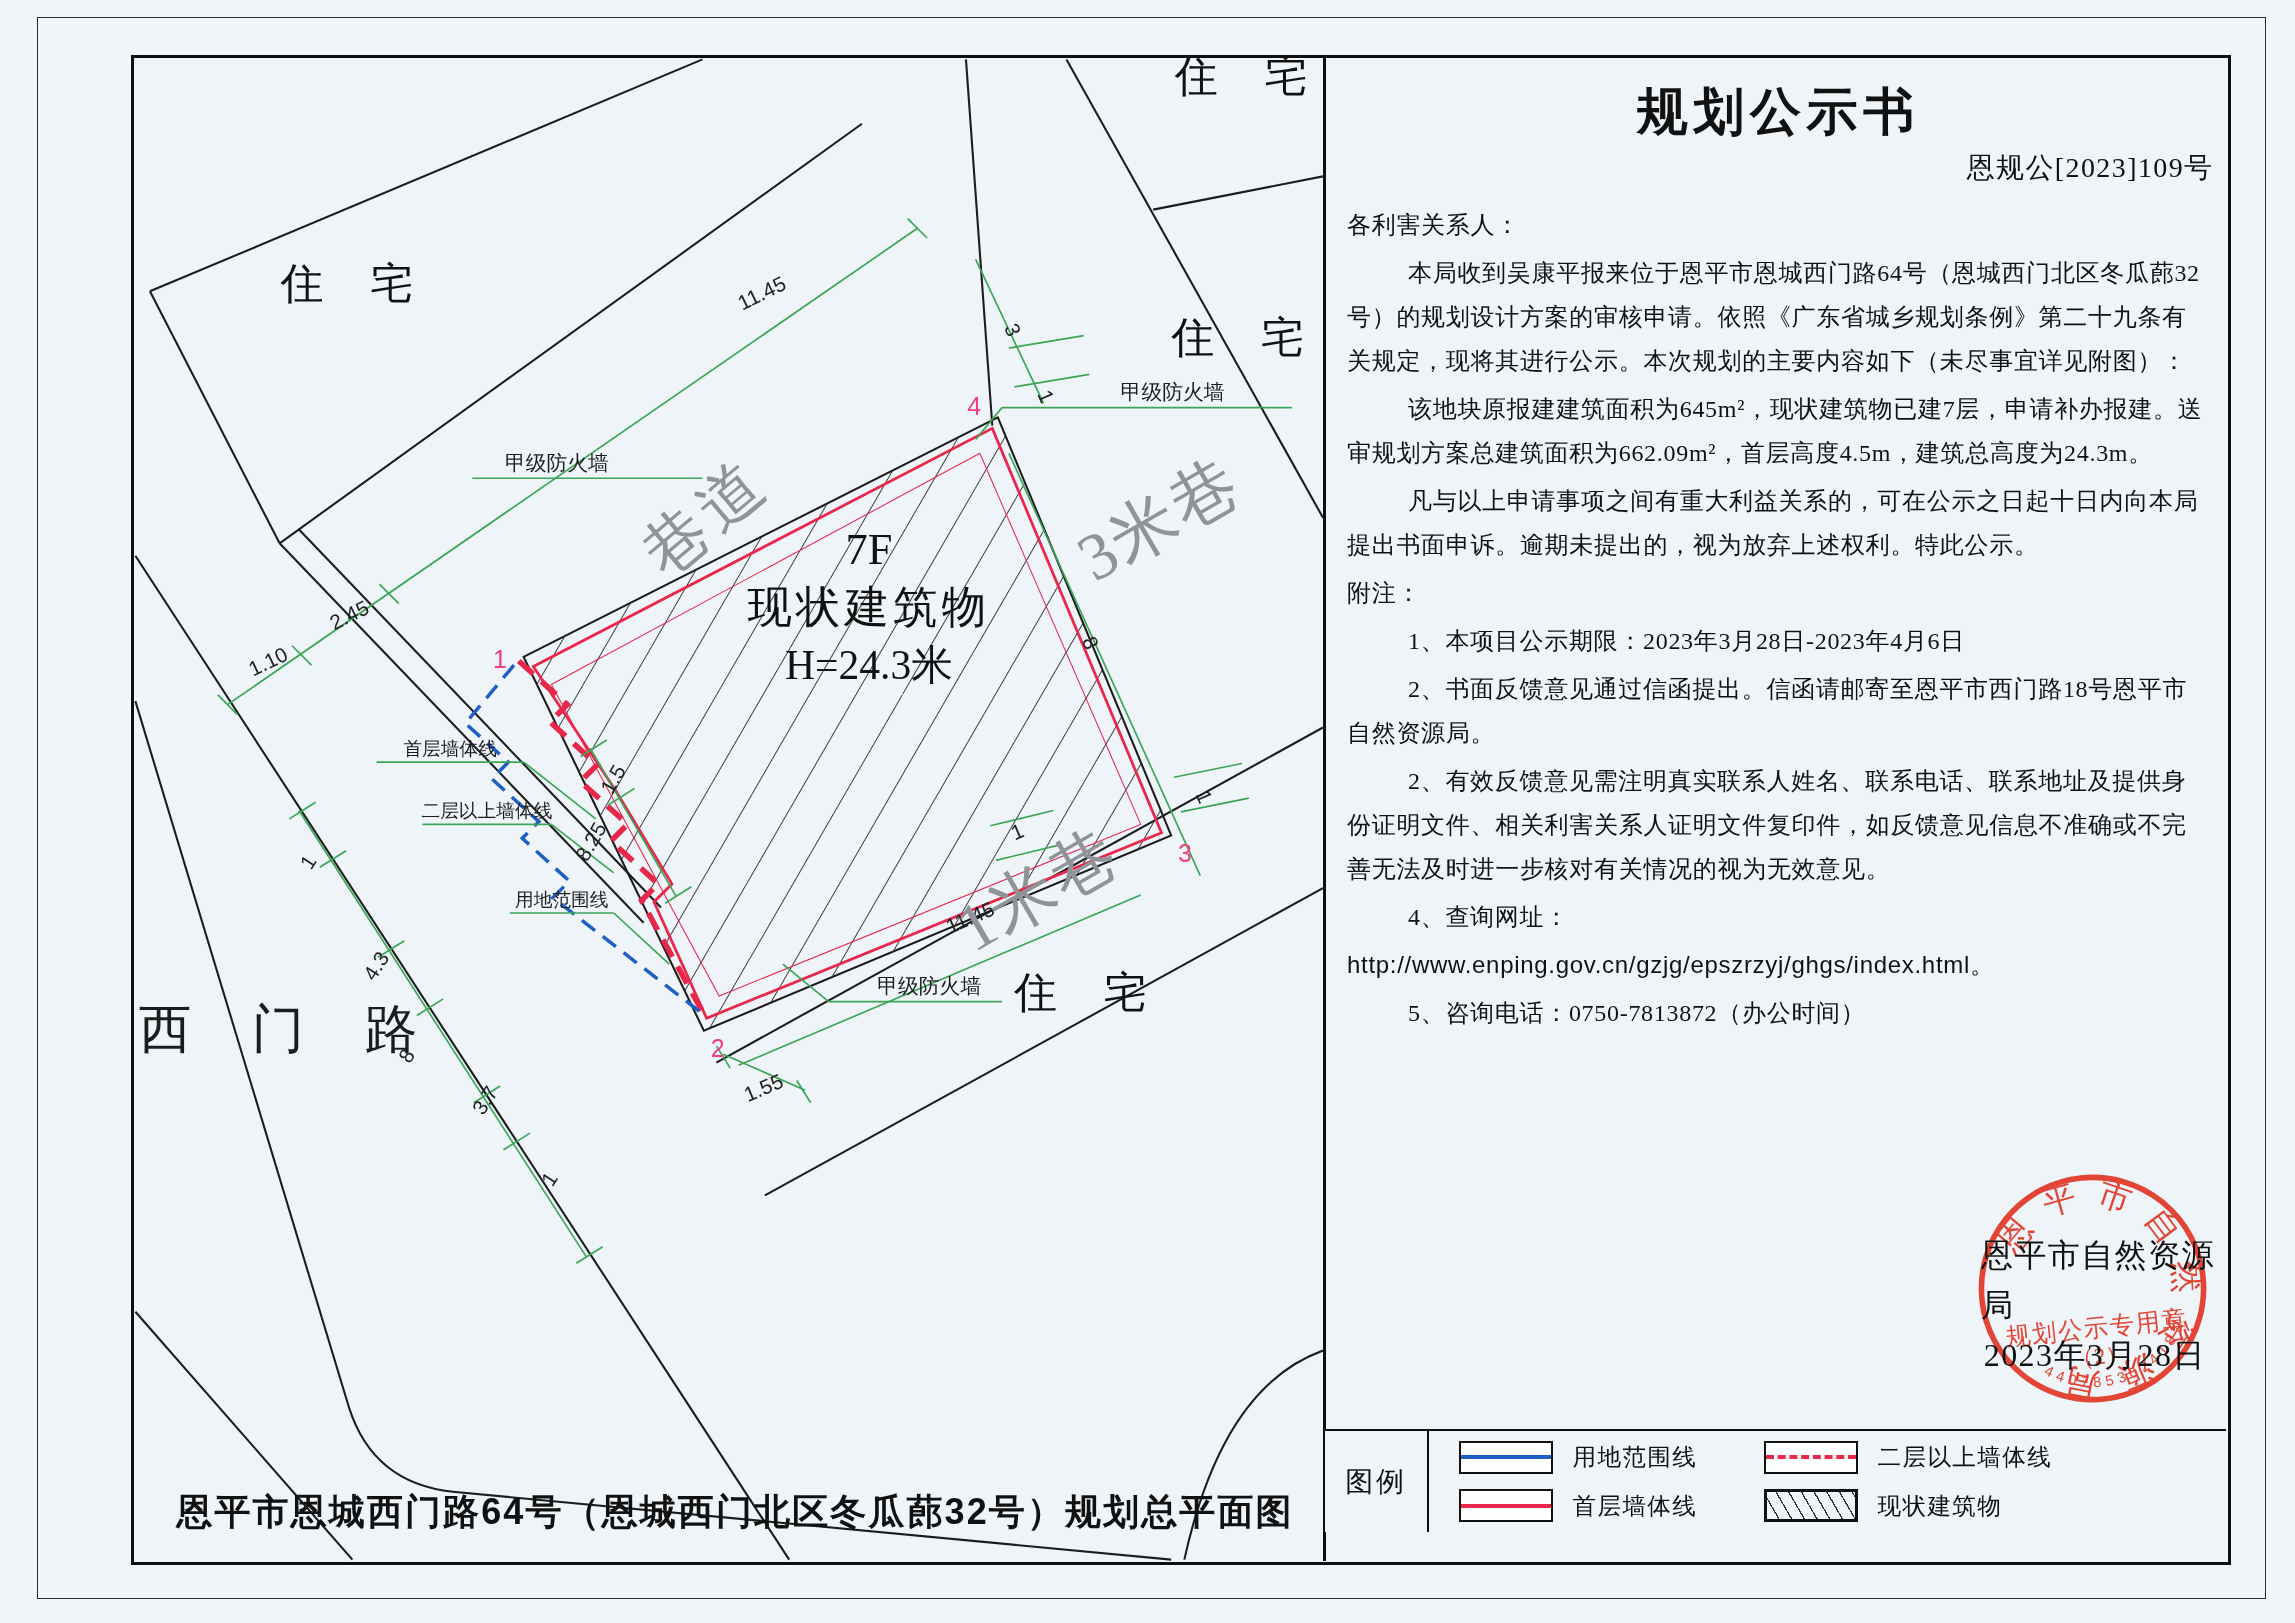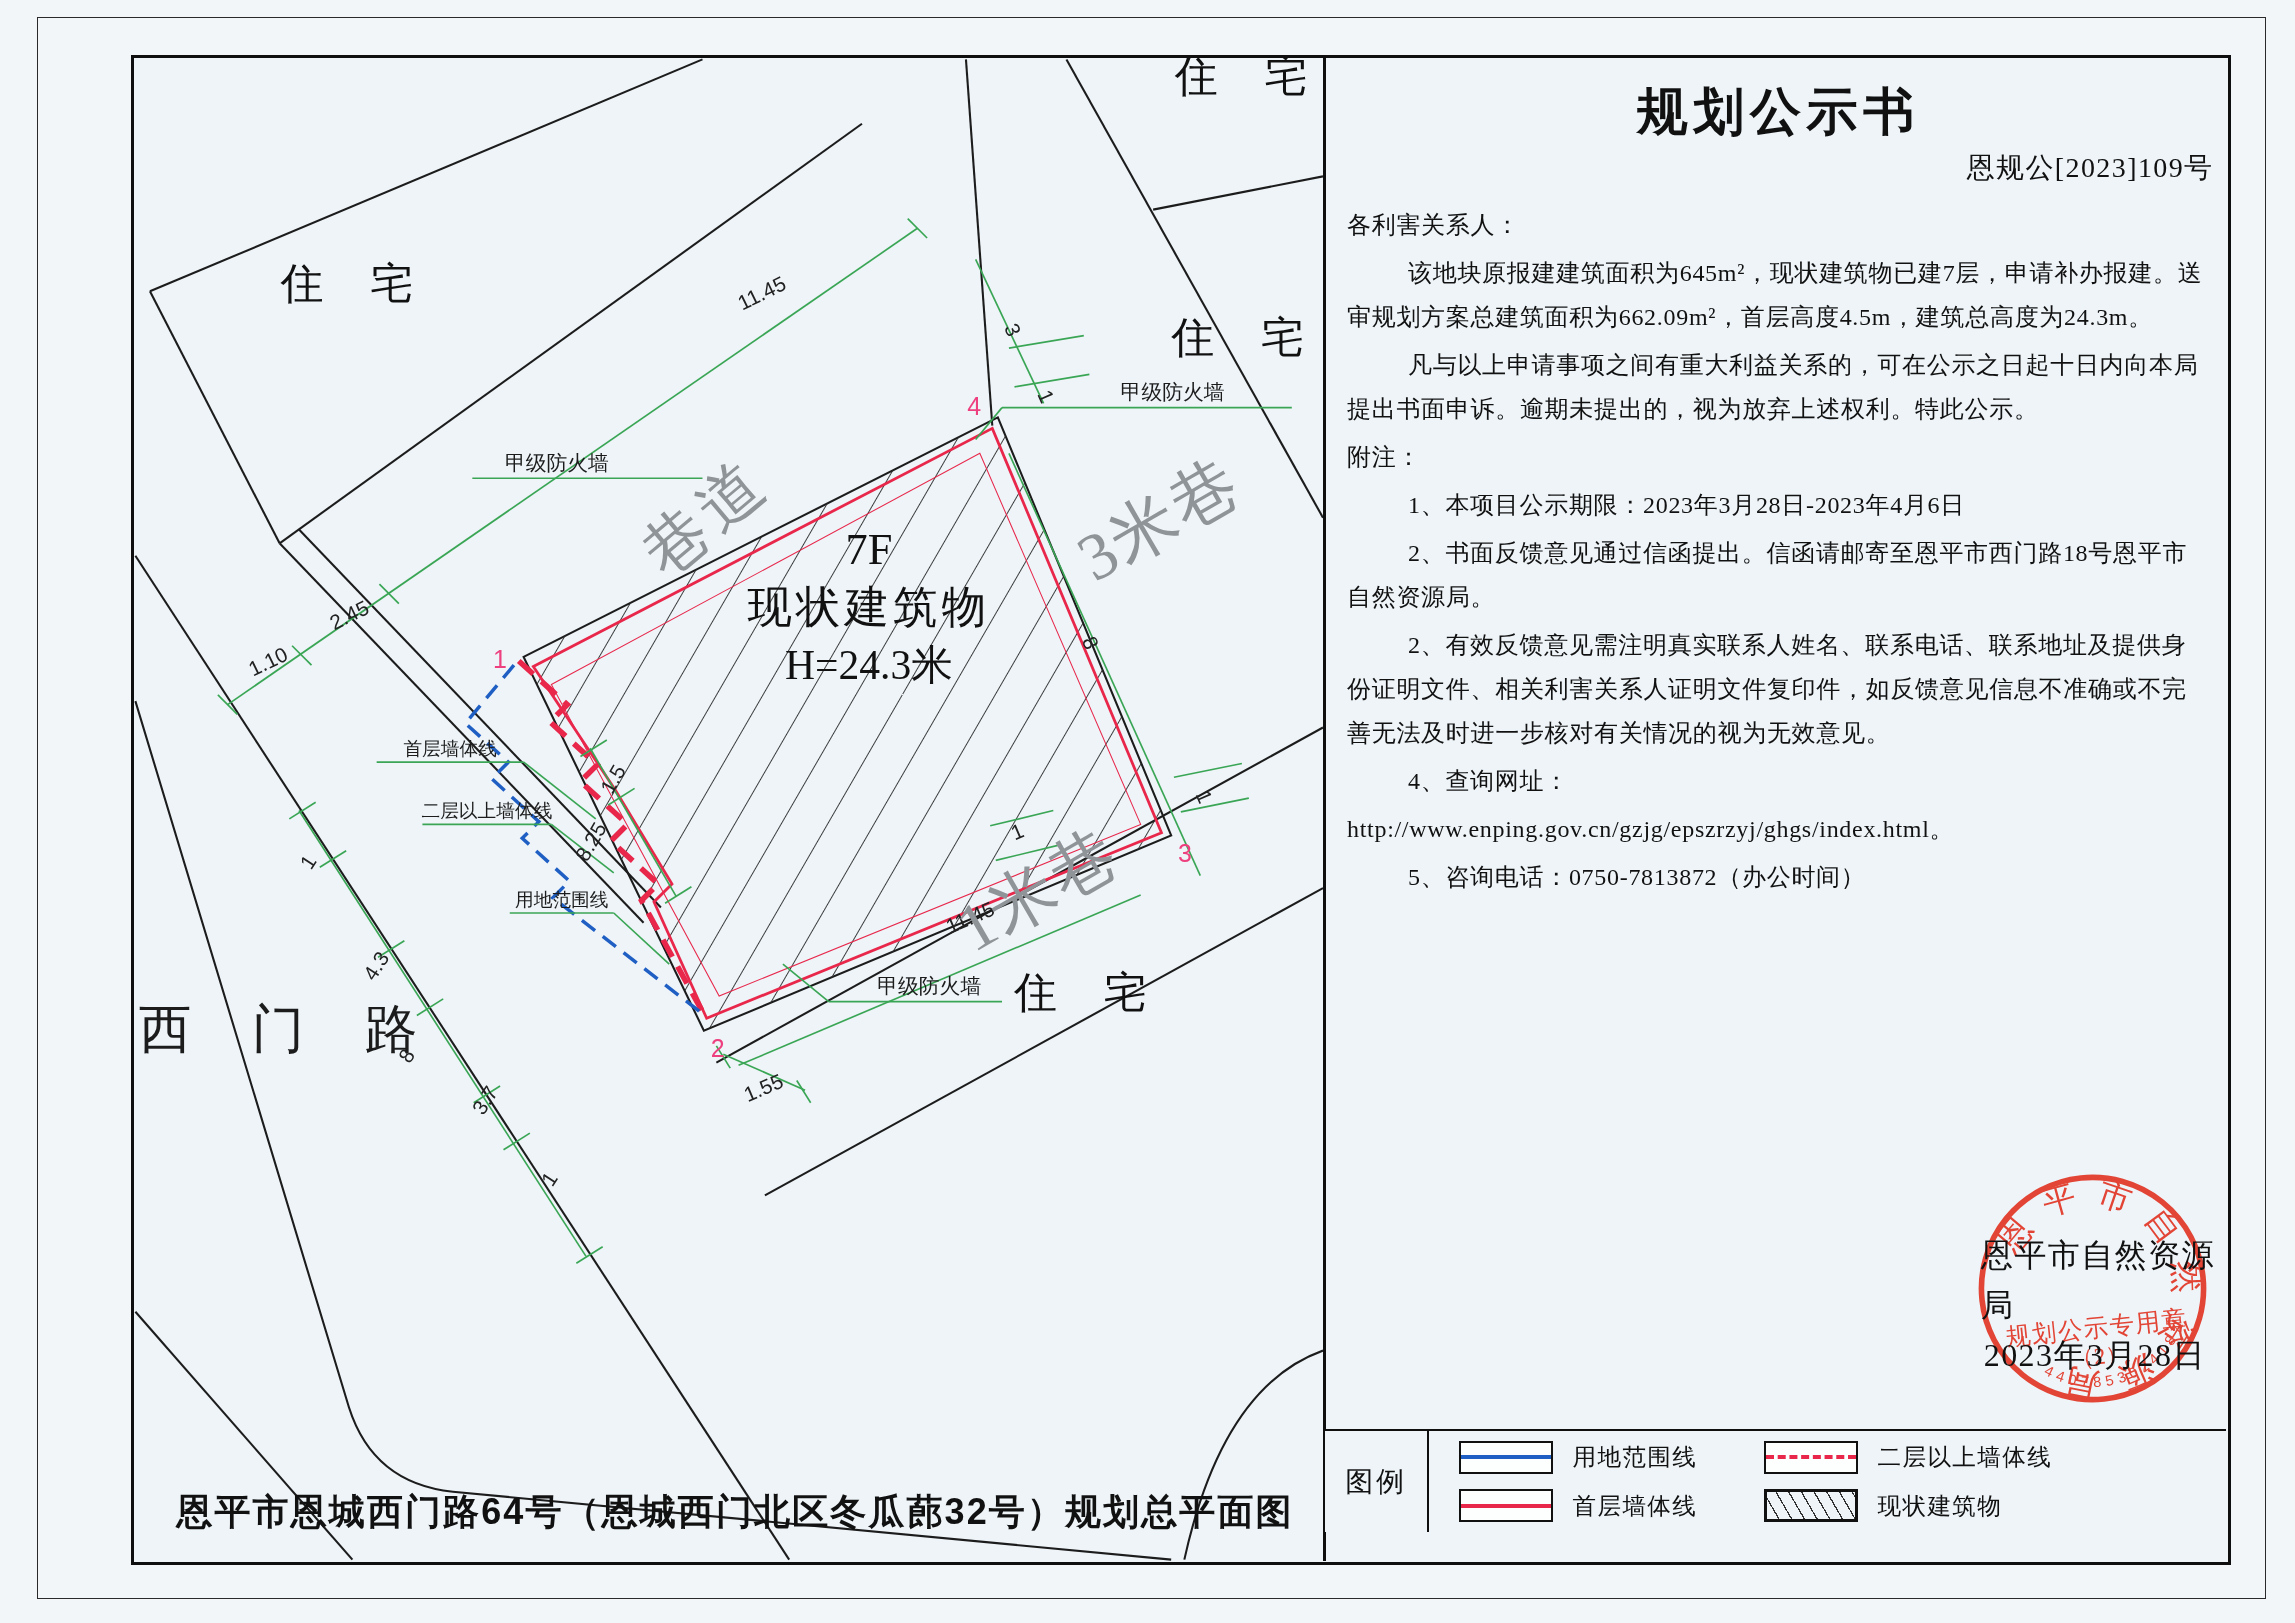--- a/index.html
+++ b/index.html
@@ -192,6 +192,7 @@
     <div class="doc-number">恩规公[2023]109号</div>
     <div class="doc-body">
       <p>各利害关系人：</p>
+      <p class="ind">本局收到吴康平报来位于恩平市恩城西门路64号（恩城西门北区冬瓜蓢32号）的规划设计方案的审核申请。依照《广东省城乡规划条例》第二十九条有关规定，现将其进行公示。本次规划的主要内容如下（未尽事宜详见附图）：</p>
       <p class="ind">该地块原报建建筑面积为645m²，现状建筑物已建7层，申请补办报建。送审规划方案总建筑面积为662.09m²，首层高度4.5m，建筑总高度为24.3m。</p>
       <p class="ind">凡与以上申请事项之间有重大利益关系的，可在公示之日起十日内向本局提出书面申诉。逾期未提出的，视为放弃上述权利。特此公示。</p>
       <p>附注：</p>

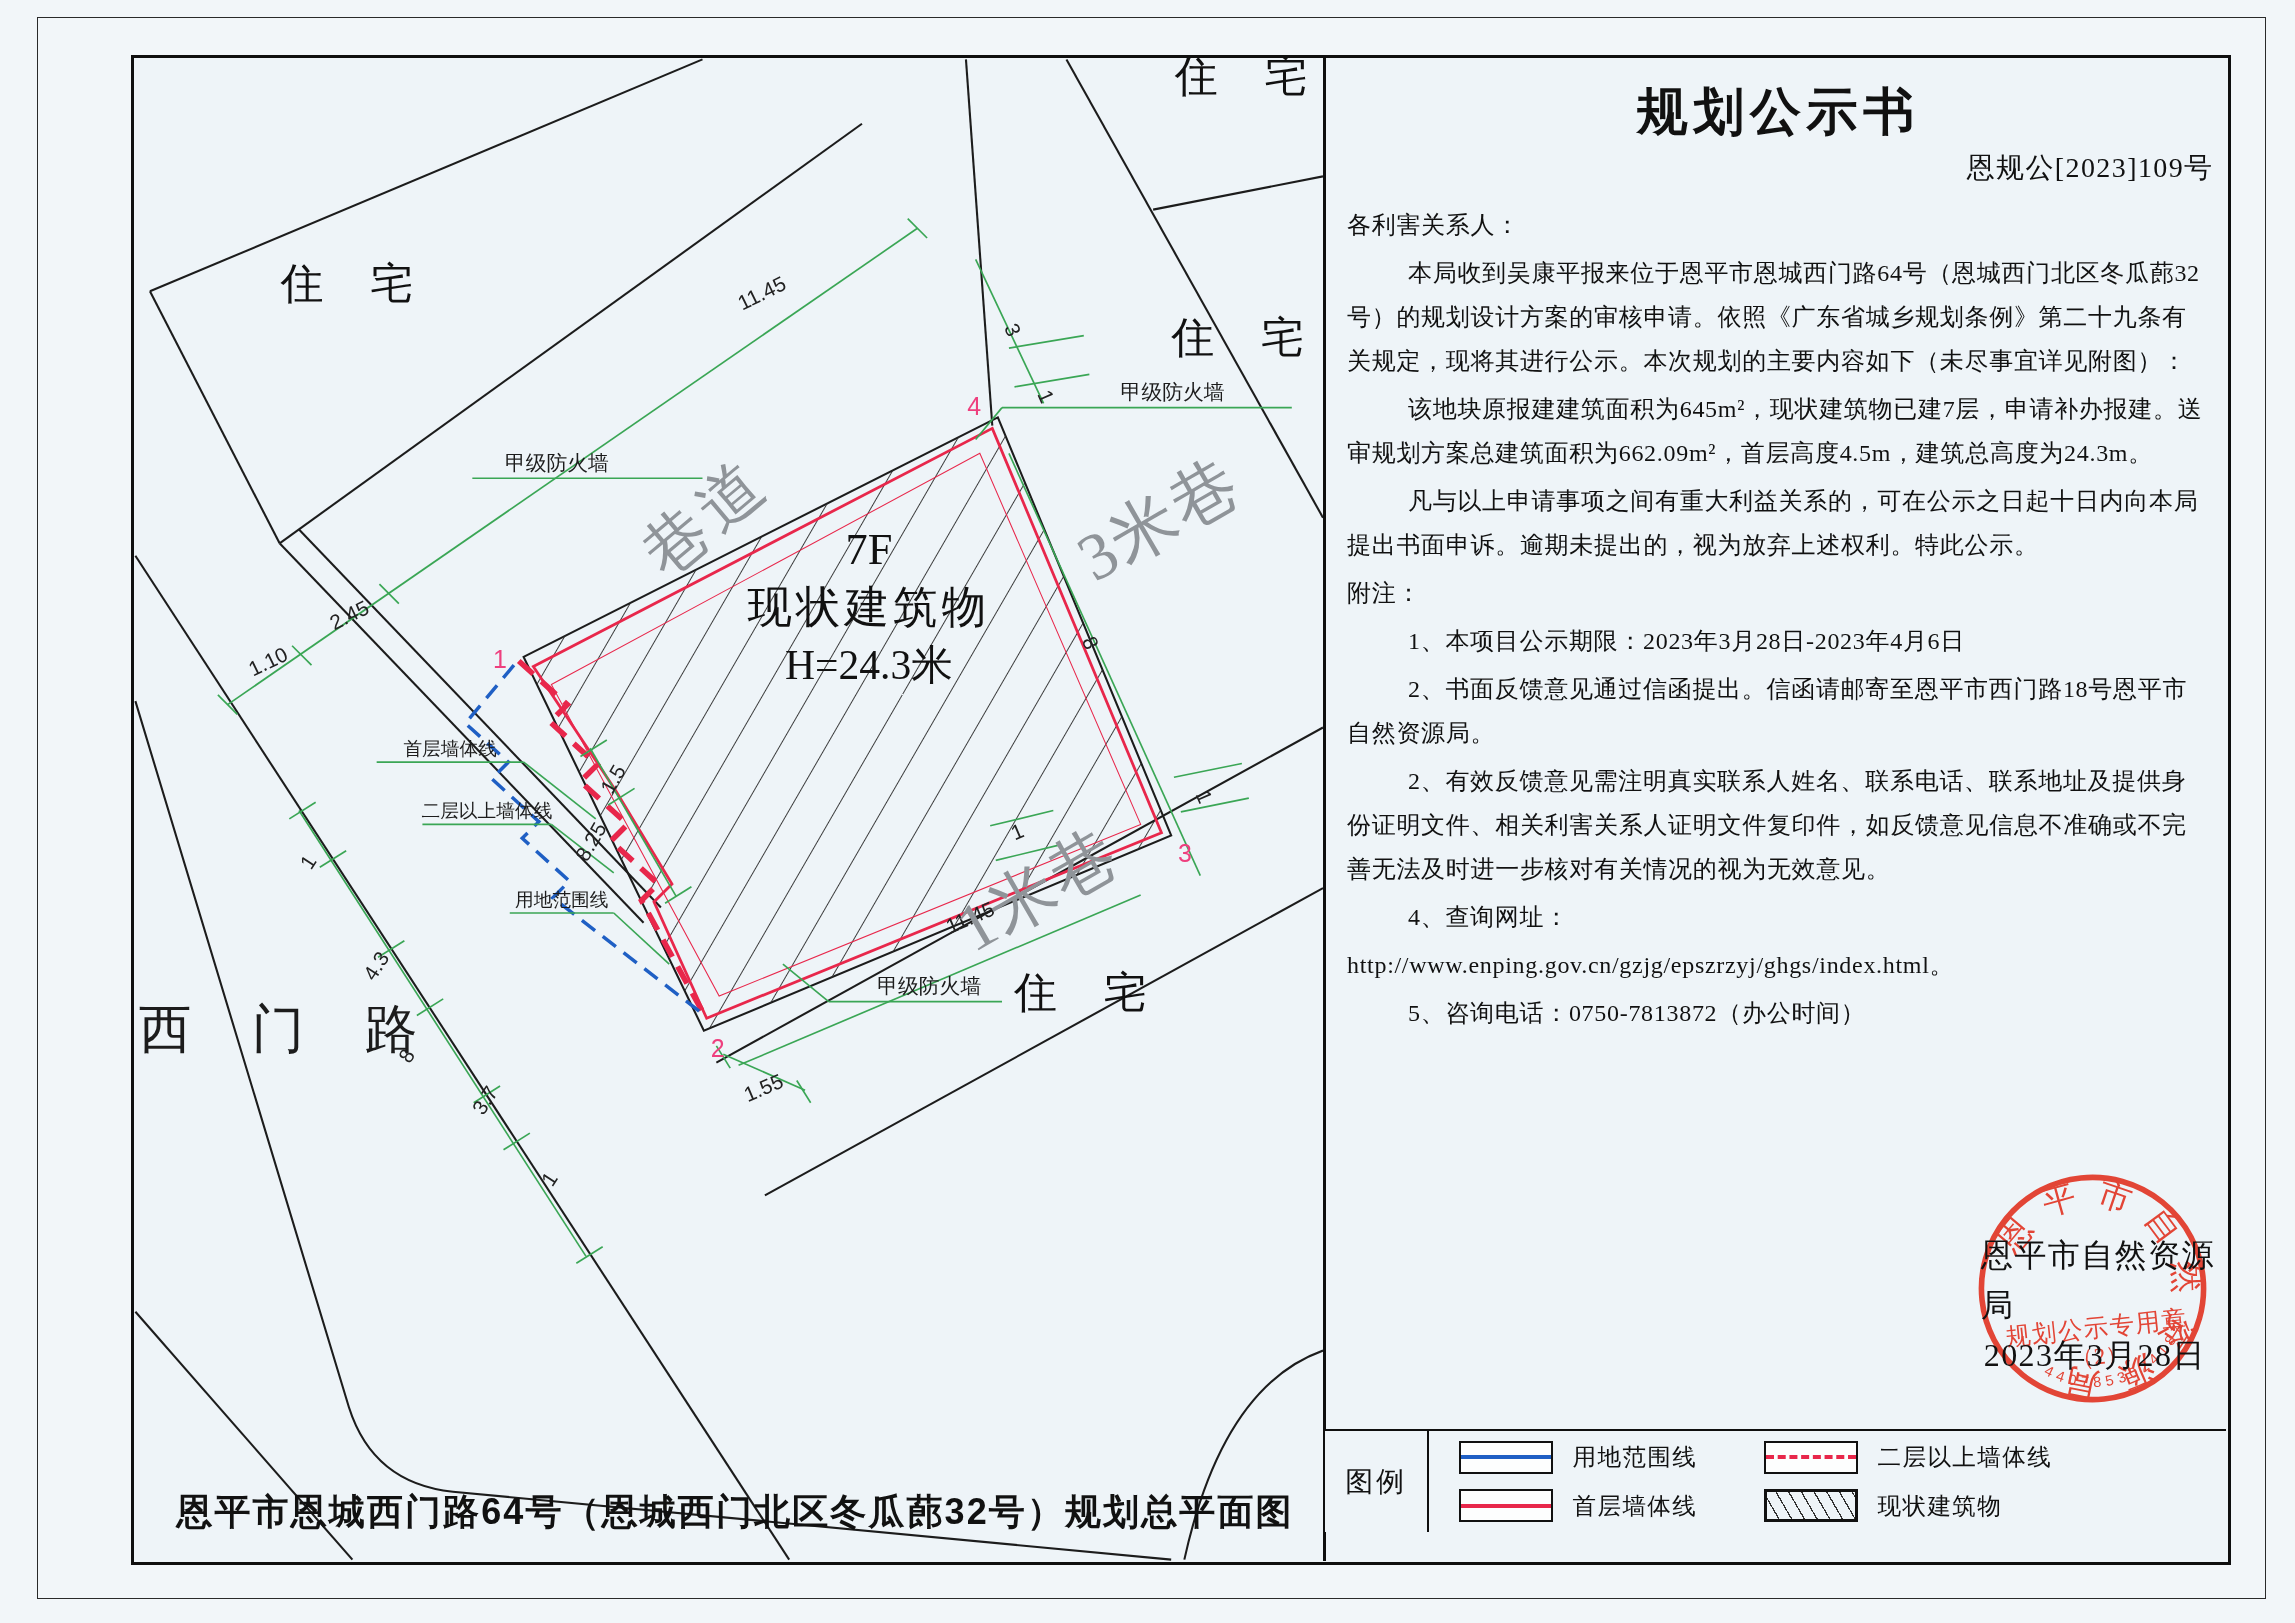--- a/index.html
+++ b/index.html
@@ -23,7 +23,7 @@
   .doc-number{text-align:right;font-size:28px;margin:1.4px 0 15.3px 0;letter-spacing:1.4px;}
   .doc-body p{margin:4px;font-size:24px;line-height:44px;letter-spacing:0.7px;}
   .ind{text-indent:61px;}
-  .url{font-family:Liberation Serif, serif;font-size:28px;word-break:break-all;letter-spacing:0;}
+  .url{font-family:Liberation Sans, sans-serif;font-size:28px;word-break:break-all;letter-spacing:0;}
   .signature{position:absolute;left:1847px;top:1172px;font-size:32px;line-height:50px;letter-spacing:1.4px;z-index:5;}
   .sig-date{margin-left:2.8px;}
   

